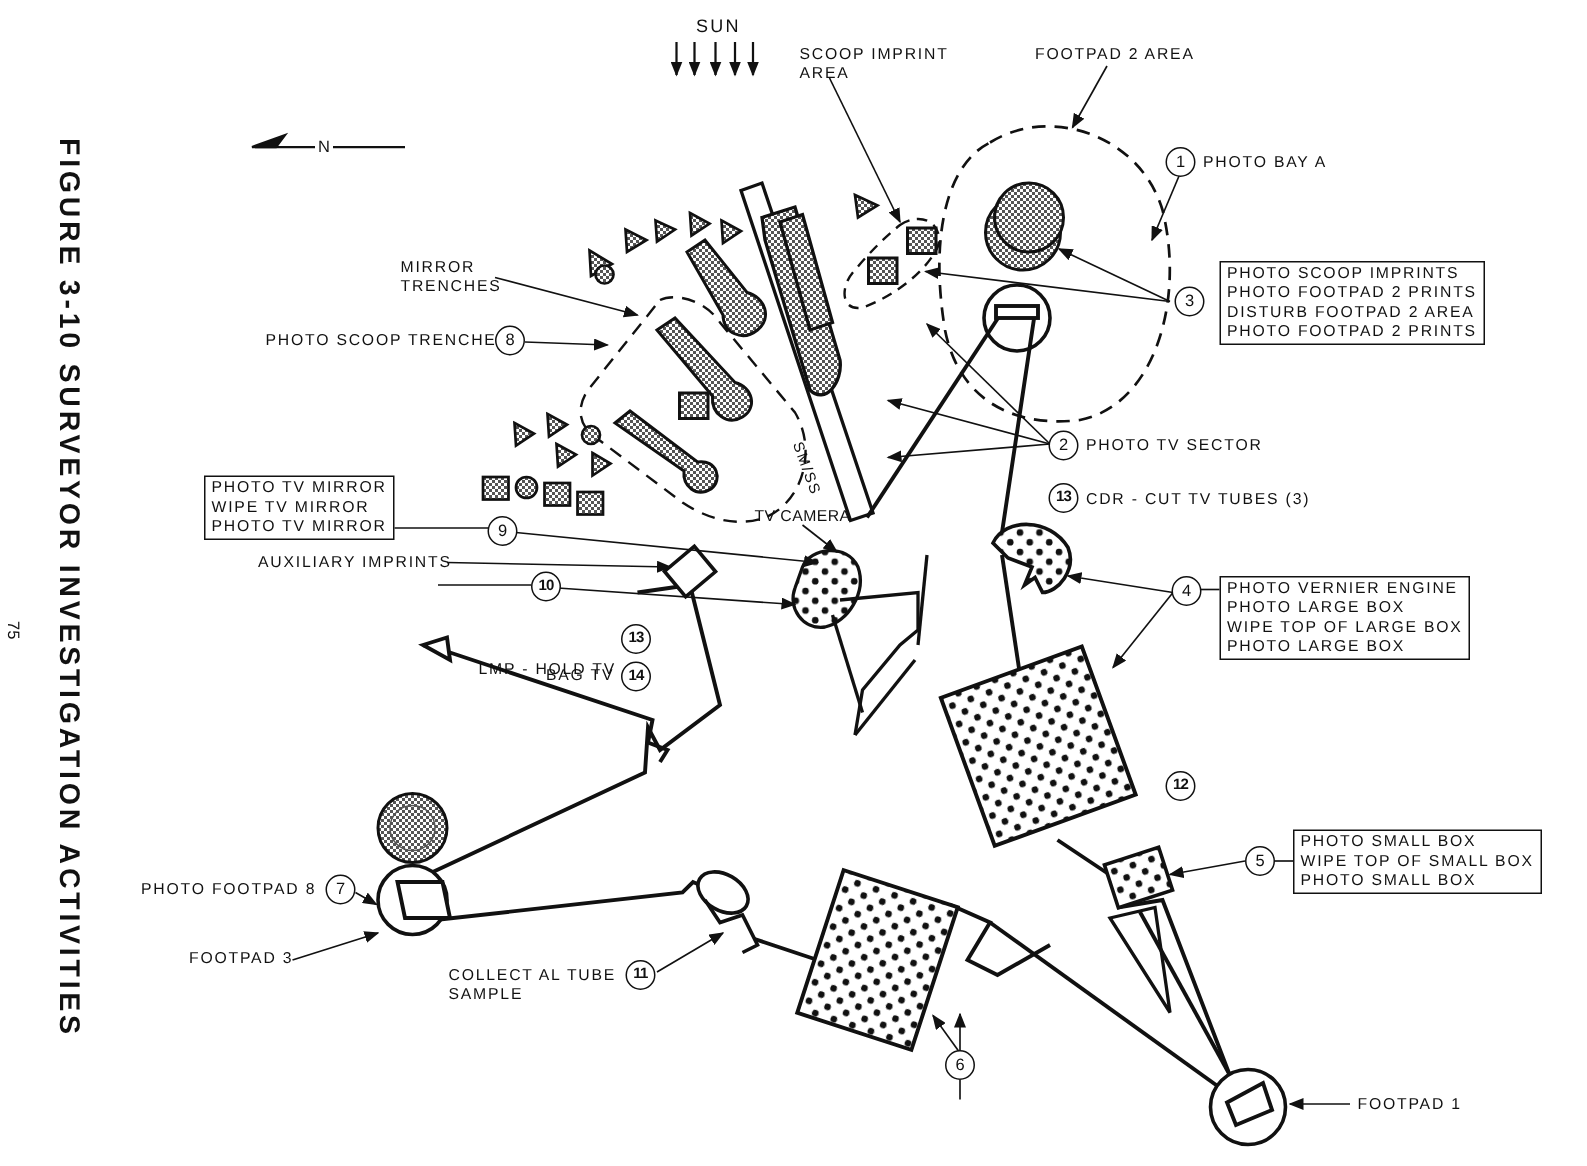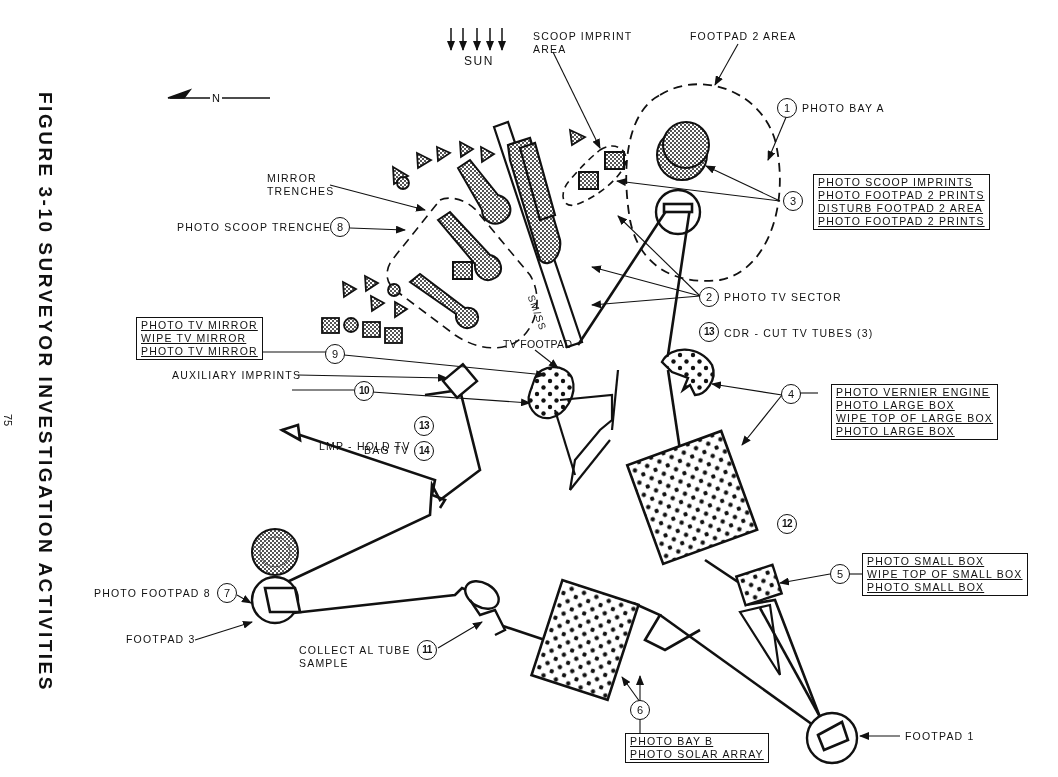--- a/index.html
+++ b/index.html
@@ -12,7 +12,7 @@
   .num.sm { font-size: 10px; letter-spacing: -0.5px; font-weight: bold; }
   #title { position: absolute; left: 56px; top: 92px; transform-origin: 0 0; transform: translate(0,0) rotate(90deg); font-family: "Liberation Sans", sans-serif; font-weight: bold; font-size: 19px; letter-spacing: 2.5px; white-space: nowrap; transform: rotate(90deg); }
   #pagenum { position: absolute; left: 14px; top: 414px; transform-origin: 0 0; transform: rotate(90deg); font-size: 11px; }
-  #sun { position: absolute; left: 464px; top: 10px; font-size: 12px; letter-spacing: 1.5px; margin-top: 44px; }
+  #sun { position: absolute; left: 464px; top: 10px; font-size: 12px; letter-spacing: 1.5px; }
   #north { position: absolute; left: 210px; top: 92px; font-size: 11px; background: #fff; padding: 0 2px; }
 </style>
 </head>

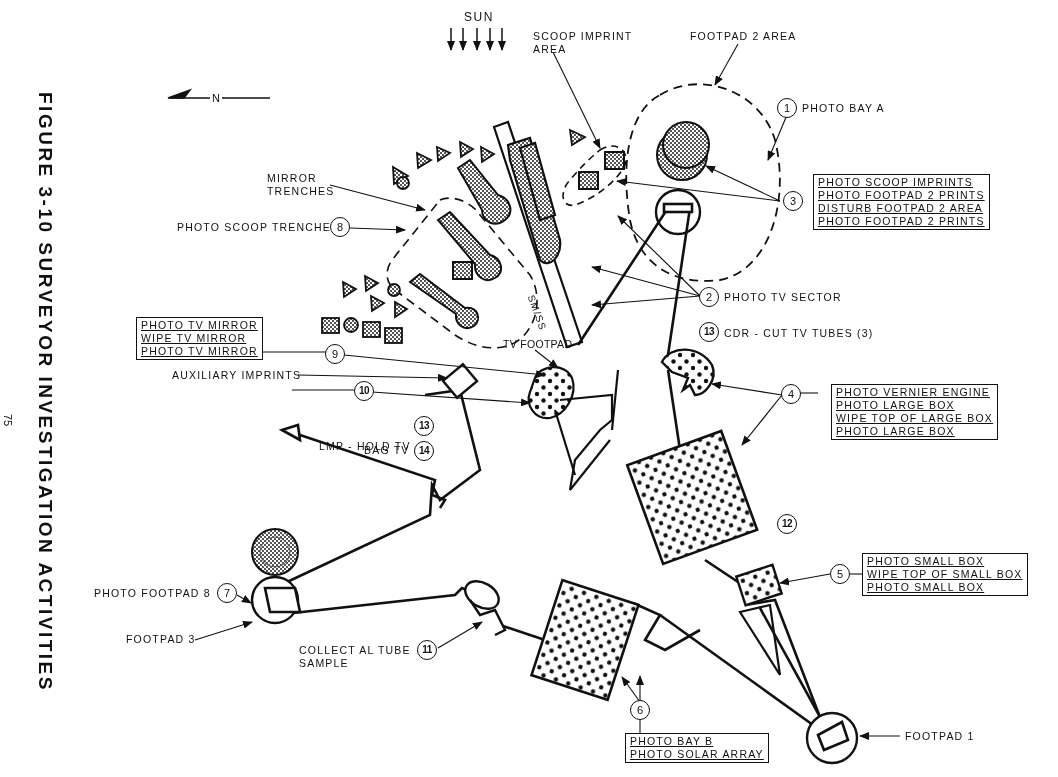--- a/index.html
+++ b/index.html
@@ -7,7 +7,7 @@
   #stage { position: absolute; left: 0; top: 0; width: 1058px; height: 777px; }
   .lbl { position: absolute; font-family: "Liberation Sans", sans-serif; font-size: 10.5px; letter-spacing: 1.2px; color: #111; white-space: nowrap; line-height: 13px; }
   .box { position: absolute; border: 1.5px solid #111; background: #fff; padding: 1px 4px; }
-  .box .line { display: block; font-size: 10.5px; letter-spacing: 1.2px; line-height: 13px; white-space: nowrap; text-decoration: underline; }
+  .box .line { display: block; font-size: 10.5px; letter-spacing: 1.2px; line-height: 13px; white-space: nowrap; }
   .num { position: absolute; width: 18px; height: 18px; border: 1.5px solid #111; border-radius: 50%; background: #fff; font-size: 11px; text-align: center; line-height: 18px; box-sizing: content-box; }
   .num.sm { font-size: 10px; letter-spacing: -0.5px; font-weight: bold; }
   #title { position: absolute; left: 56px; top: 92px; transform-origin: 0 0; transform: translate(0,0) rotate(90deg); font-family: "Liberation Sans", sans-serif; font-weight: bold; font-size: 19px; letter-spacing: 2.5px; white-space: nowrap; transform: rotate(90deg); }

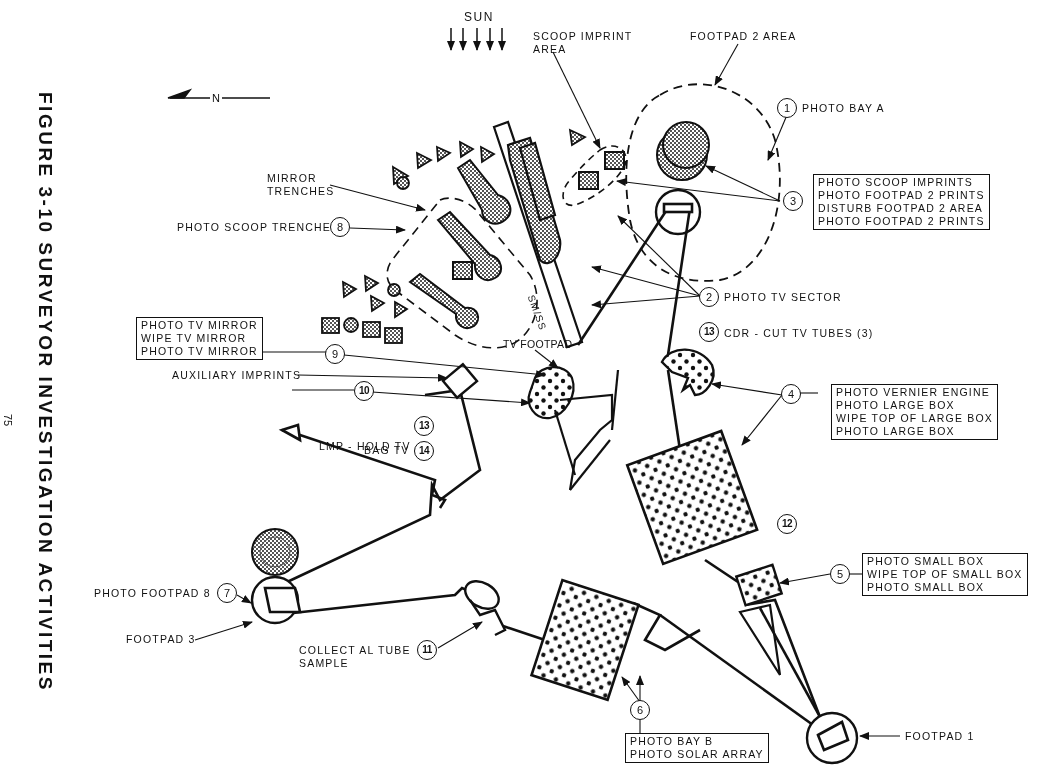--- a/index.html
+++ b/index.html
@@ -212,7 +212,7 @@
     <div>MIRROR</div>
     <div>TRENCHES</div>
   </div>
-  <div class="lbl" style="left:503px;top:338px;letter-spacing:0.3px">TV FOOTPAD</div>
+  <div class="lbl" style="left:503px;top:338px;letter-spacing:0.3px">TV CAMERA</div>
   <div class="lbl" style="left:537px;top:293px;transform:rotate(70deg);transform-origin:0 0;font-size:10px">SM/SS</div>
   <div class="lbl" style="left:172px;top:369px">AUXILIARY IMPRINTS</div>
   <div class="lbl" style="left:126px;top:633px">FOOTPAD 3</div>

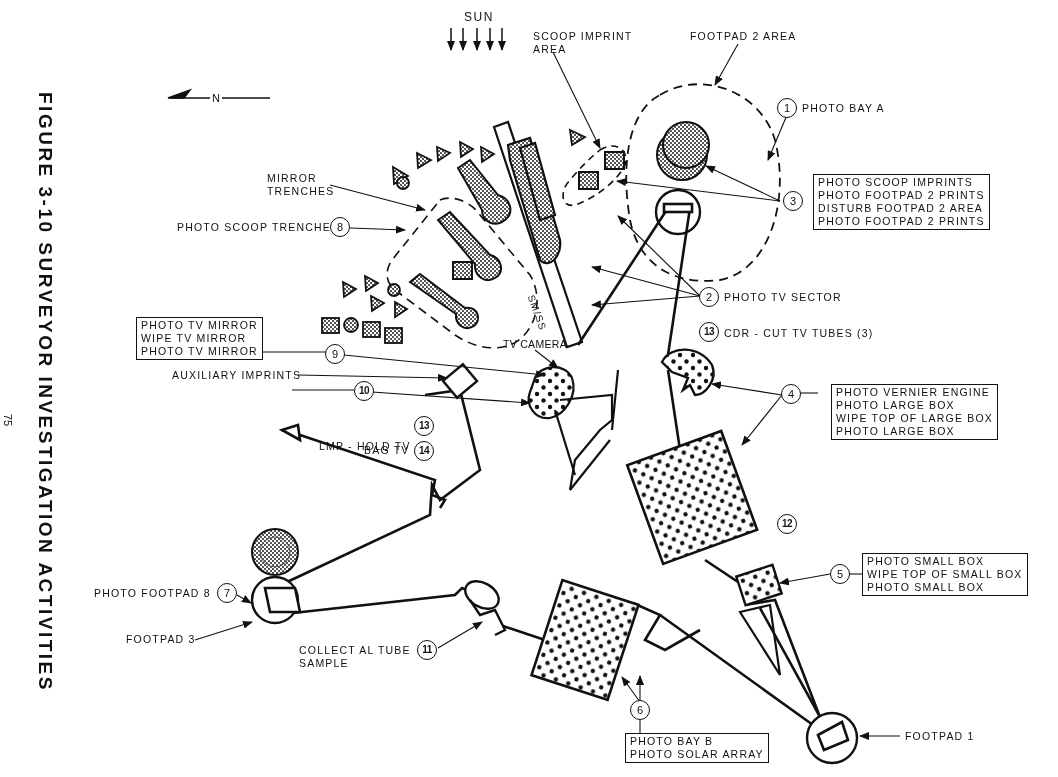--- a/index.html
+++ b/index.html
@@ -233,7 +233,7 @@
   </div>
 
   <div class="num" style="left:781px;top:384px">4</div>
-  <div class="box" style="left:831px;top:384px">
+  <div class="box" style="left:813px;top:384px">
     <span class="line">PHOTO VERNIER ENGINE</span>
     <span class="line">PHOTO LARGE BOX</span>
     <span class="line">WIPE TOP OF LARGE BOX</span>

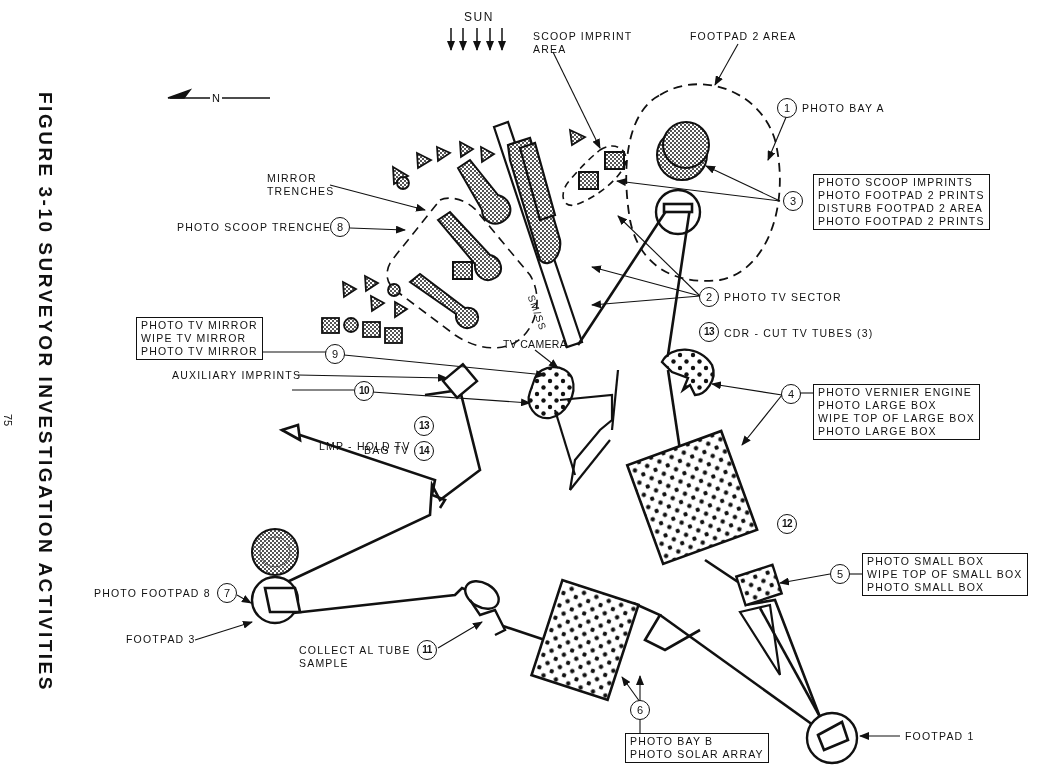--- a/index.html
+++ b/index.html
@@ -248,10 +248,6 @@
   </div>
 
   <div class="num" style="left:630px;top:700px">6</div>
-  <div class="box" style="left:625px;top:733px">
-    <span class="line">PHOTO BAY B</span>
-    <span class="line">PHOTO SOLAR ARRAY</span>
-  </div>
 
   <div class="lbl" style="left:94px;top:587px">PHOTO FOOTPAD 8</div>
   <div class="num" style="left:217px;top:583px">7</div>

